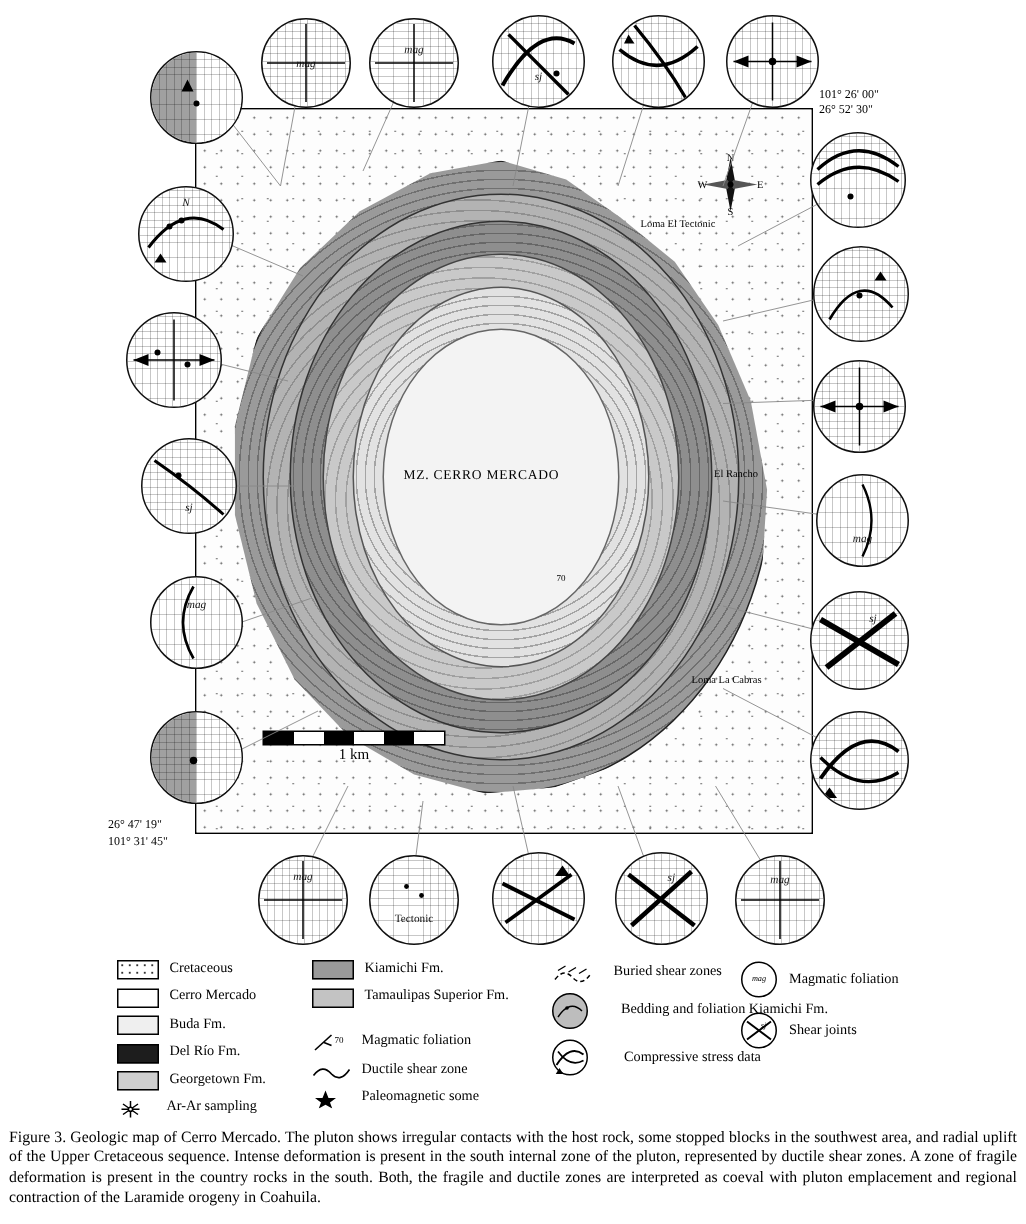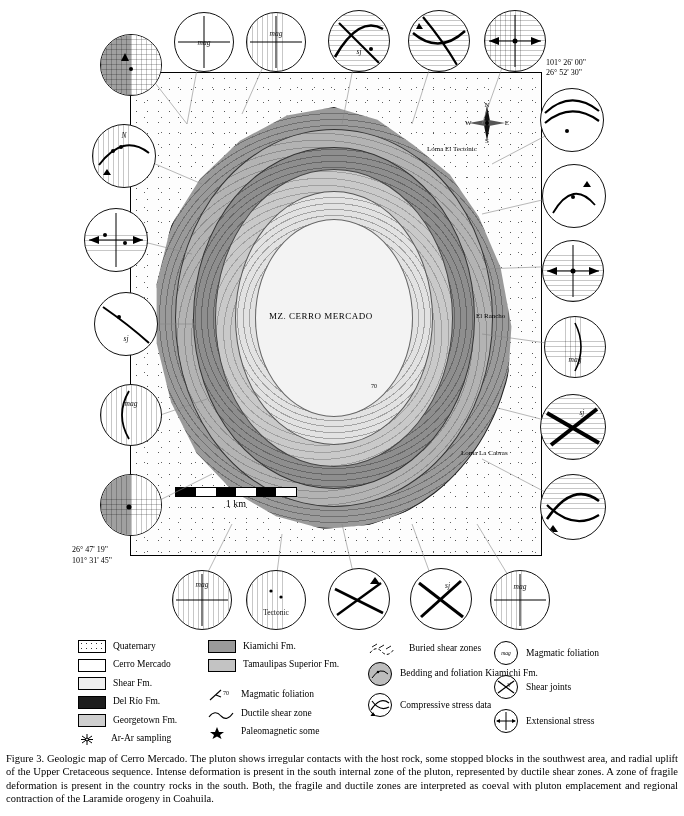--- a/index.html
+++ b/index.html
@@ -411,7 +411,7 @@
     <div class="col" style="left:0;width:130px;">
       <div class="row">
         <span class="sw quaternary"></span>
-        <span class="txt">Quaternary</span>
+        <span class="txt">Cretaceous</span>
       </div>
       <div class="row">
         <span class="sw cerro"></span>

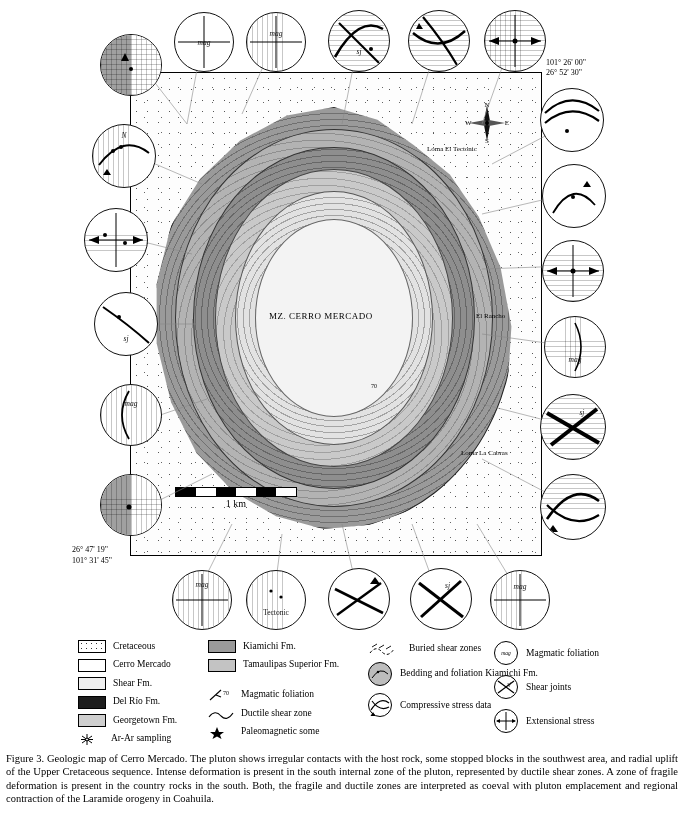--- a/index.html
+++ b/index.html
@@ -496,7 +496,7 @@
             <circle cx="9" cy="9" r="1.2" fill="#000"></circle>
           </svg>
         </span>
-        <span class="txt" style="line-height:1.15;">Bedding and foliation Kiamichi Fm.</span>
+        <span class="txt" style="line-height:1.15;margin-left:14px;">Bedding and foliation Kiamichi Fm.</span>
       </div>
       <div class="row" style="height:26px;align-items:center;margin-top:4px;">
         <span class="minicircle">

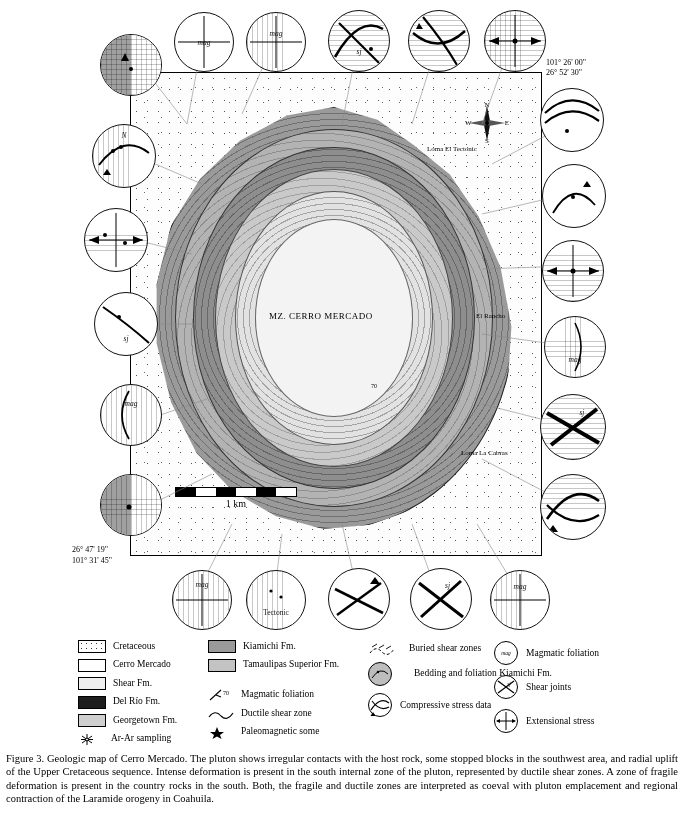--- a/index.html
+++ b/index.html
@@ -419,7 +419,7 @@
       </div>
       <div class="row">
         <span class="sw buda"></span>
-        <span class="txt">Shear Fm.</span>
+        <span class="txt">Buda Fm.</span>
       </div>
       <div class="row">
         <span class="sw delrio"></span>

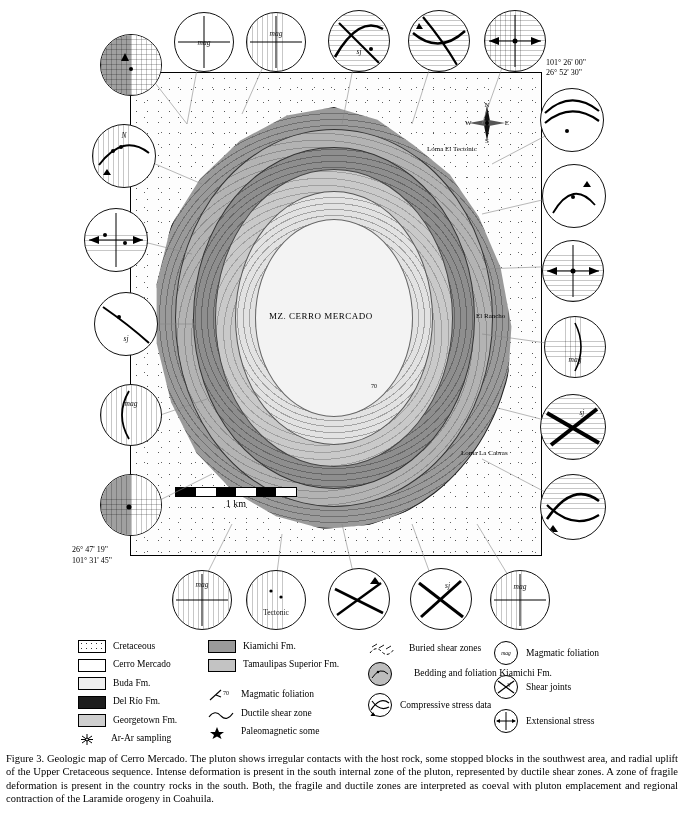--- a/index.html
+++ b/index.html
@@ -498,7 +498,7 @@
         </span>
         <span class="txt" style="line-height:1.15;margin-left:14px;">Bedding and foliation Kiamichi Fm.</span>
       </div>
-      <div class="row" style="height:26px;align-items:center;margin-top:4px;">
+      <div class="row" style="height:26px;align-items:center;margin-top:4px;gap:16px;">
         <span class="minicircle">
           <svg width="22" height="22" viewBox="0 0 22 22" style="position:absolute;inset:0;">
             <path d="M2 16 Q11 2 20 9" stroke="#000" stroke-width="1.3" fill="none"></path>

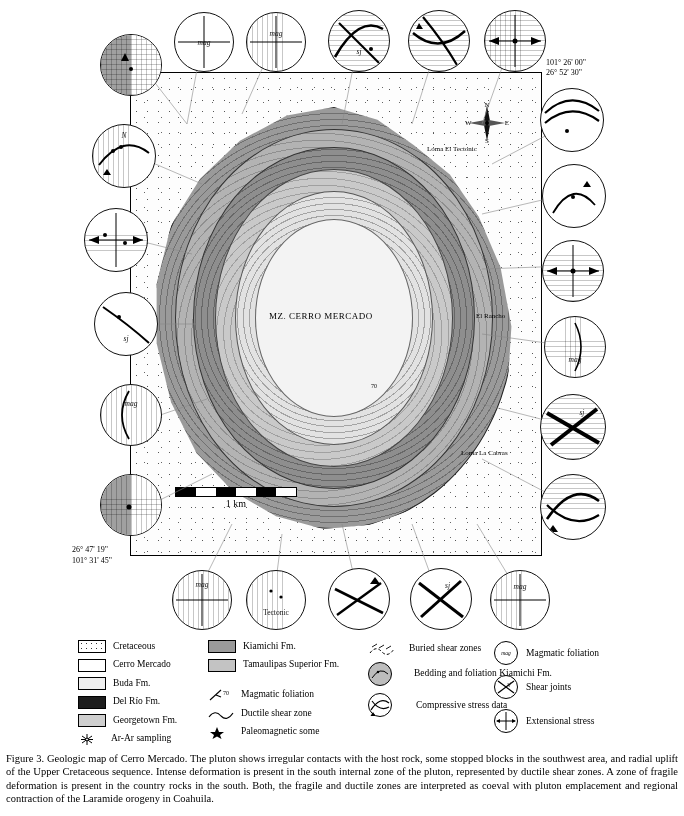--- a/index.html
+++ b/index.html
@@ -527,17 +527,6 @@
         </span>
         <span class="txt" style="line-height:1.15;">Shear joints</span>
       </div>
-      <div class="row" style="height:26px;align-items:center;margin-top:8px;">
-        <span class="minicircle">
-          <svg width="22" height="22" viewBox="0 0 22 22" style="position:absolute;inset:0;">
-            <path d="M11 2 L11 20" stroke="#000" stroke-width="1"></path>
-            <path d="M2 11 L20 11" stroke="#000" stroke-width="1"></path>
-            <polygon points="1,11 5,9 5,13" fill="#000"></polygon>
-            <polygon points="21,11 17,9 17,13" fill="#000"></polygon>
-          </svg>
-        </span>
-        <span class="txt" style="line-height:1.15;">Extensional stress</span>
-      </div>
     </div>
   </div>
 

